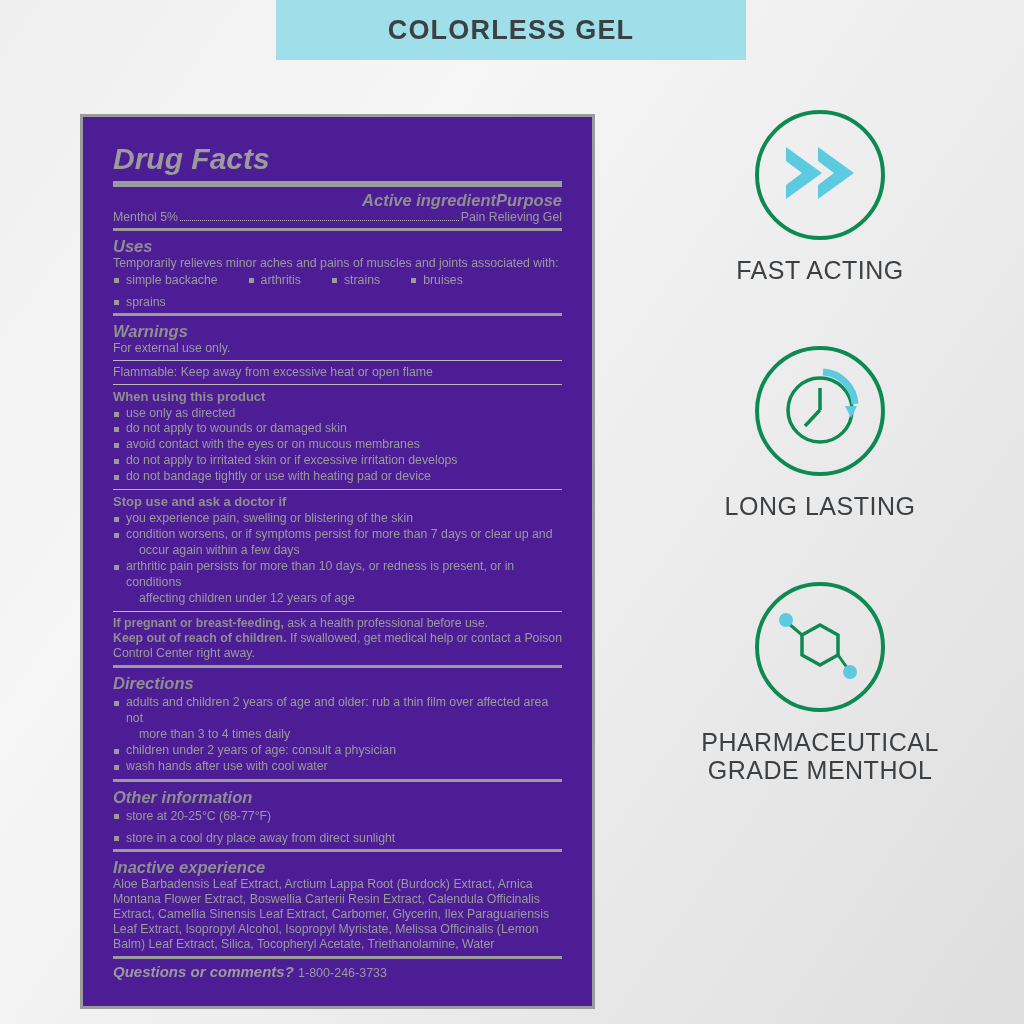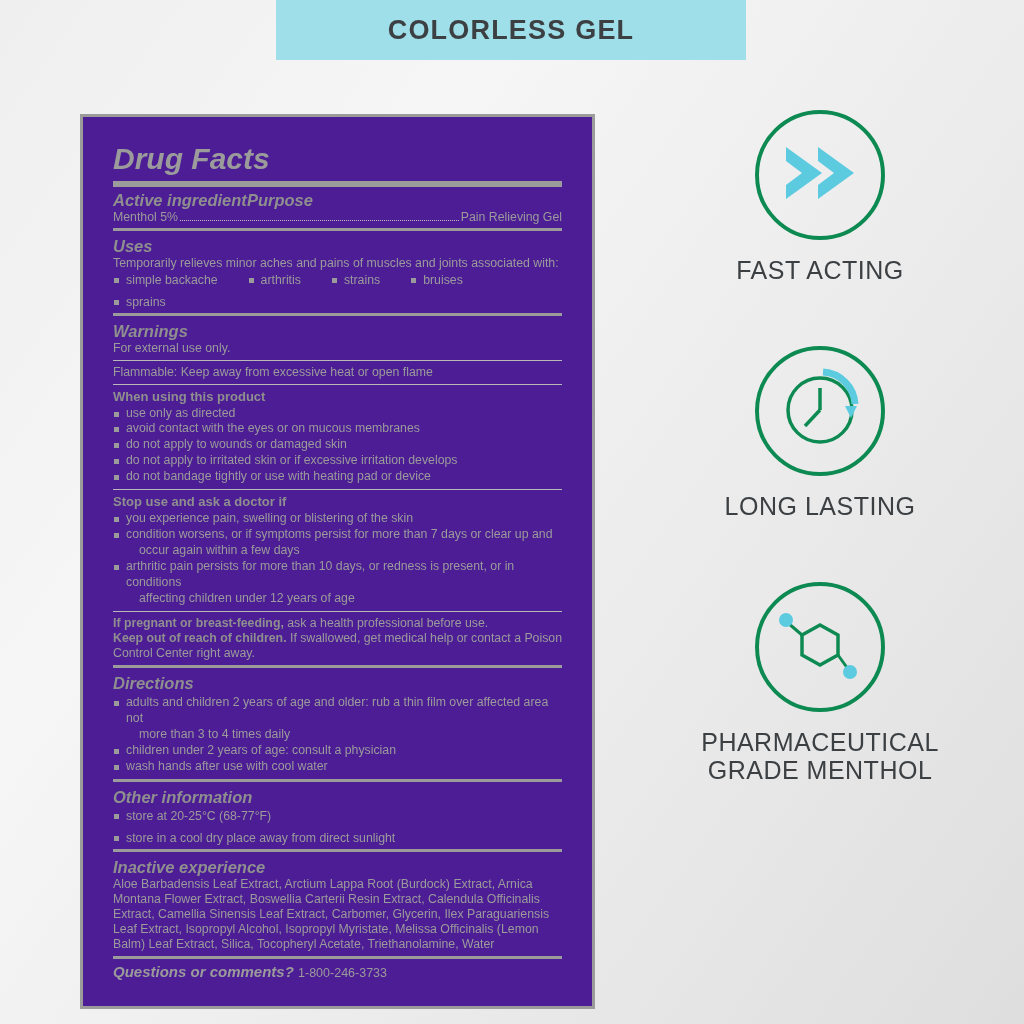--- a/index.html
+++ b/index.html
@@ -72,7 +72,7 @@
   }
   .row-between {
     display: flex;
-    justify-content: flex-start;
+    justify-content: flex-end;
     align-items: baseline;
   }
   .h-bold-italic {

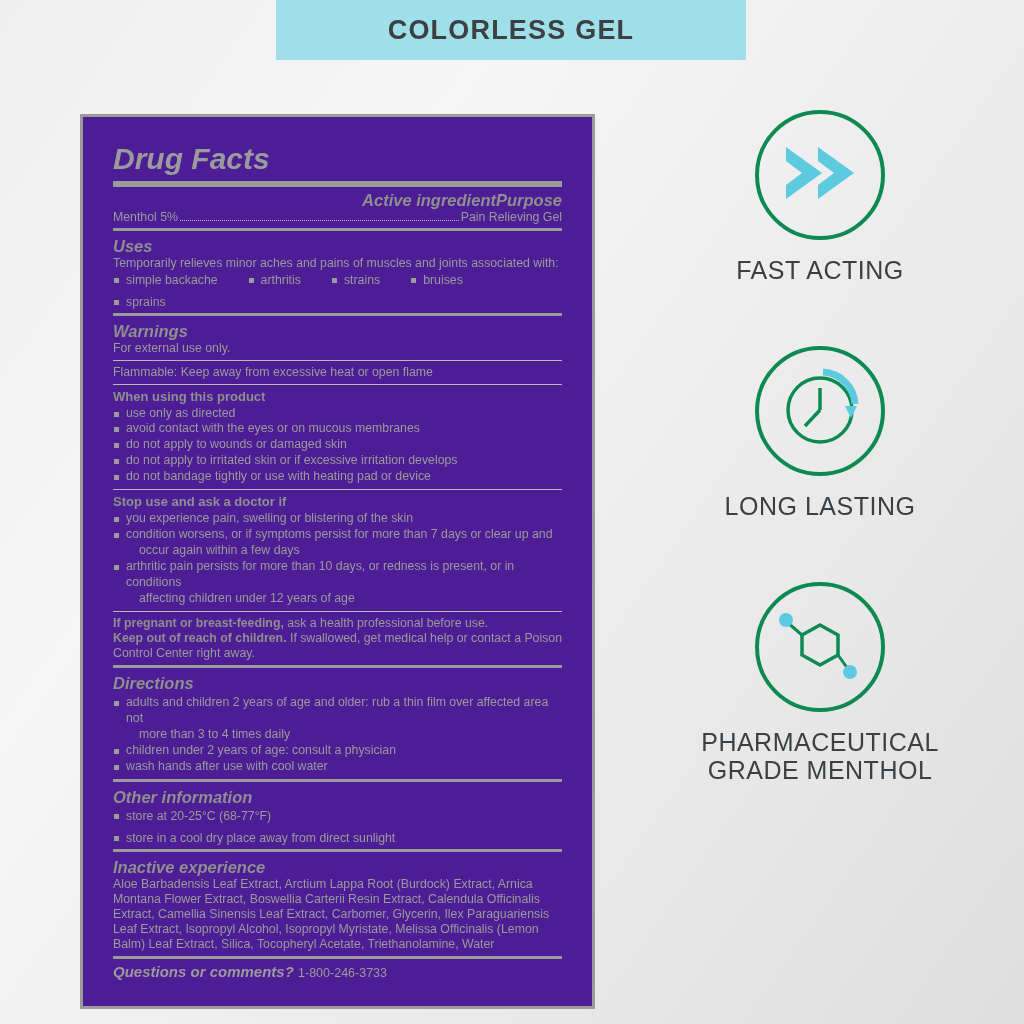--- a/index.html
+++ b/index.html
@@ -258,8 +258,8 @@
       <div class="small-sec-title">When using this product</div>
       <ul class="bullets">
         <li>use only as directed</li>
+        <li>do not apply to wounds or damaged skin</li>
         <li>avoid contact with the eyes or on mucous membranes</li>
-        <li>do not apply to wounds or damaged skin</li>
         <li>do not apply to irritated skin or if excessive irritation develops</li>
         <li>do not bandage tightly or use with heating pad or device</li>
       </ul>

